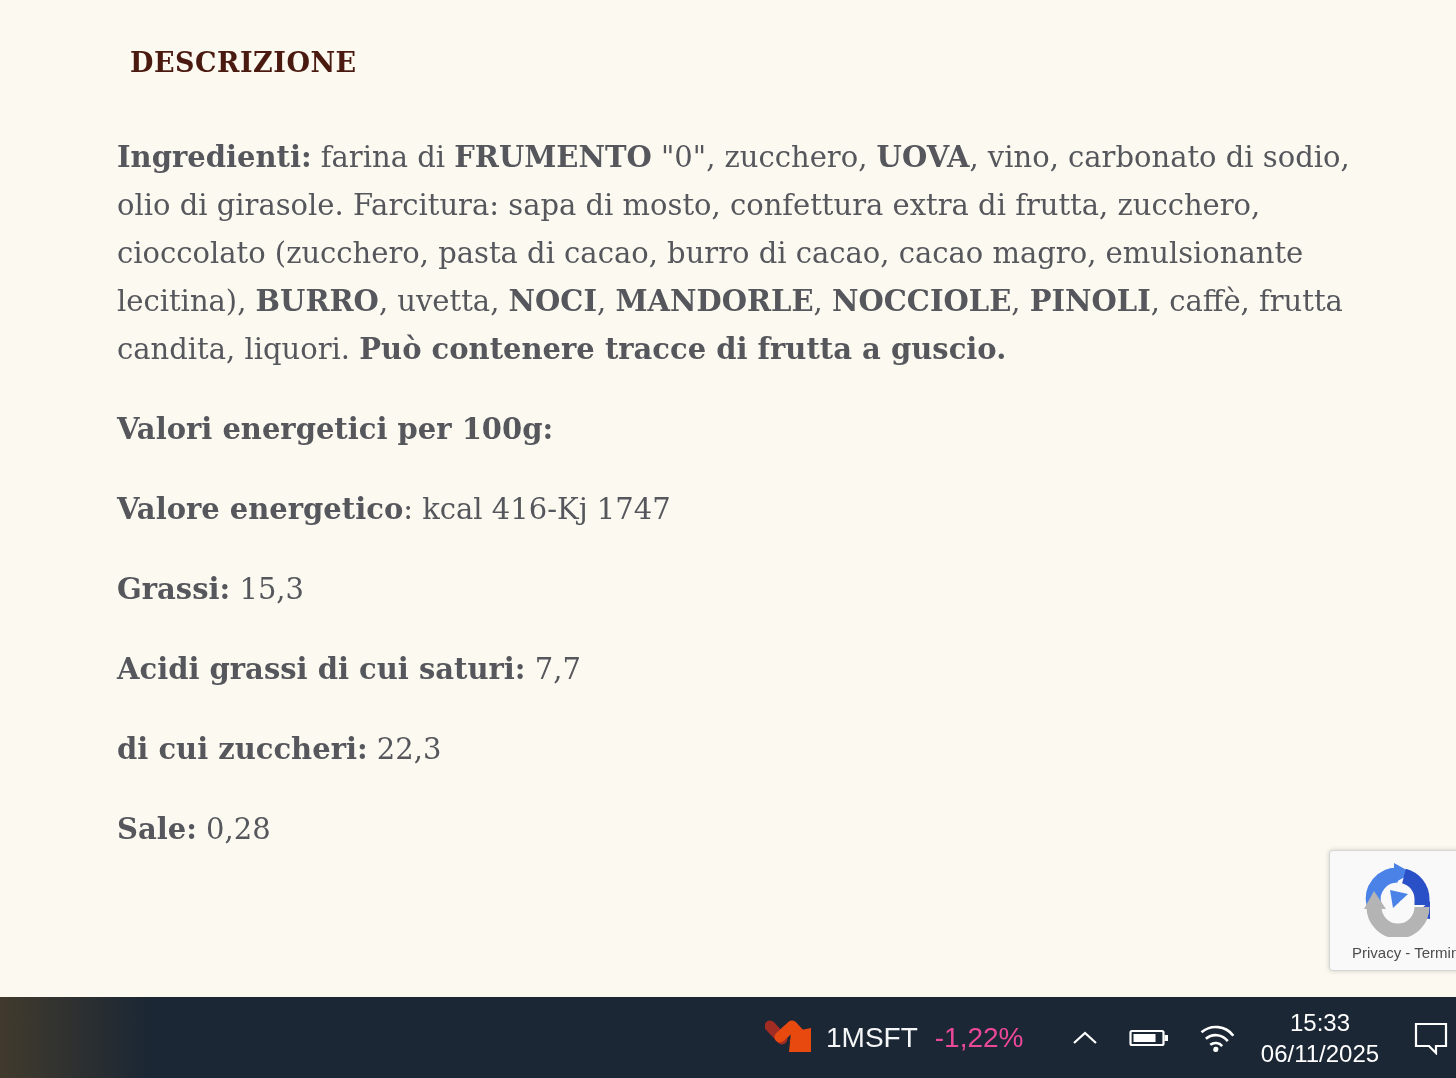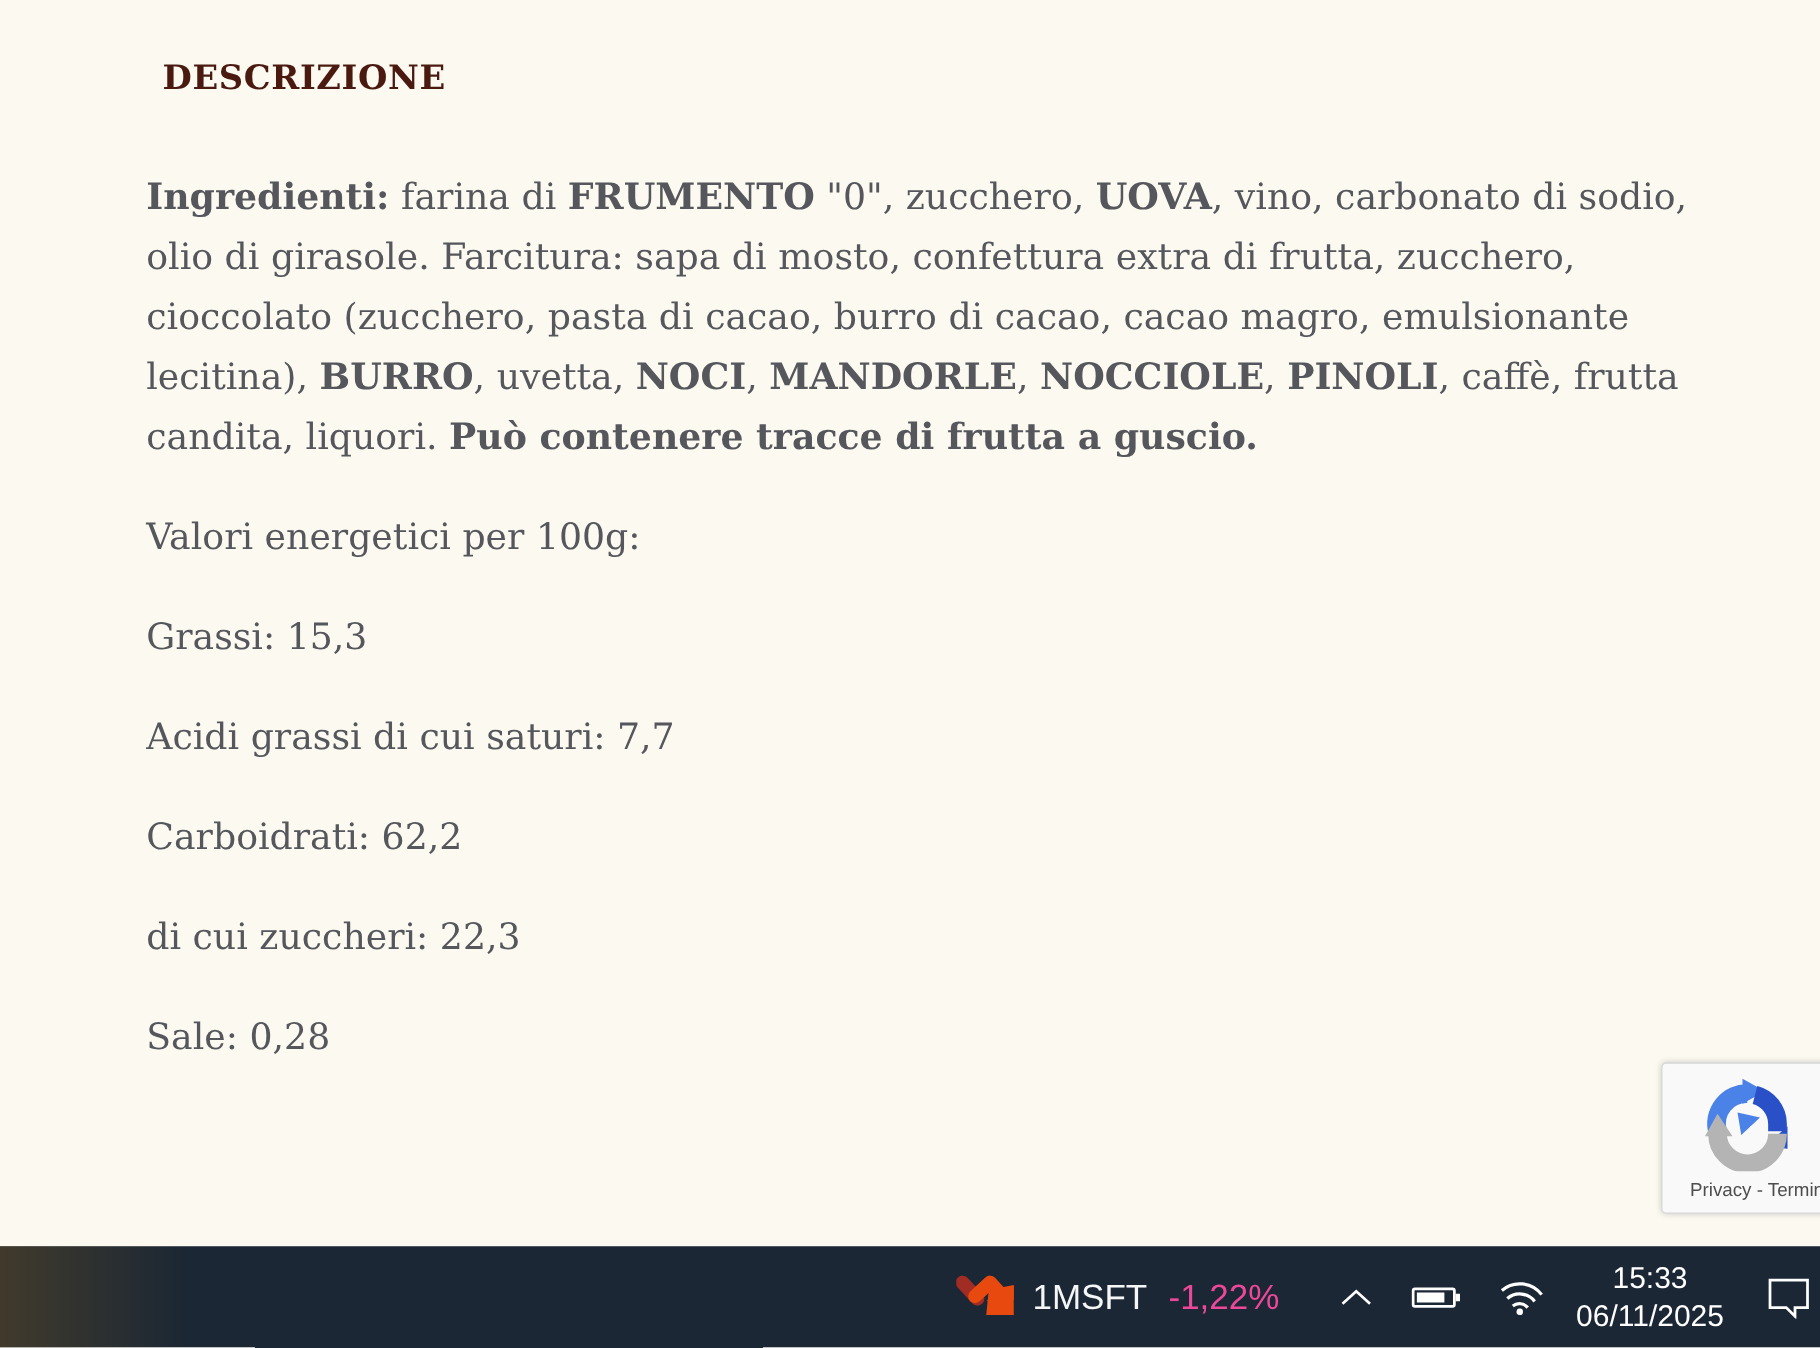--- a/index.html
+++ b/index.html
@@ -37,7 +37,7 @@
     margin:0 0 32px 0;
     font-size:29px;line-height:48px;
   }
-  .nutri-item strong{font-weight:normal;}
+  .nutri-item strong{font-weight:bold;}
 
   
   .recaptcha-badge{

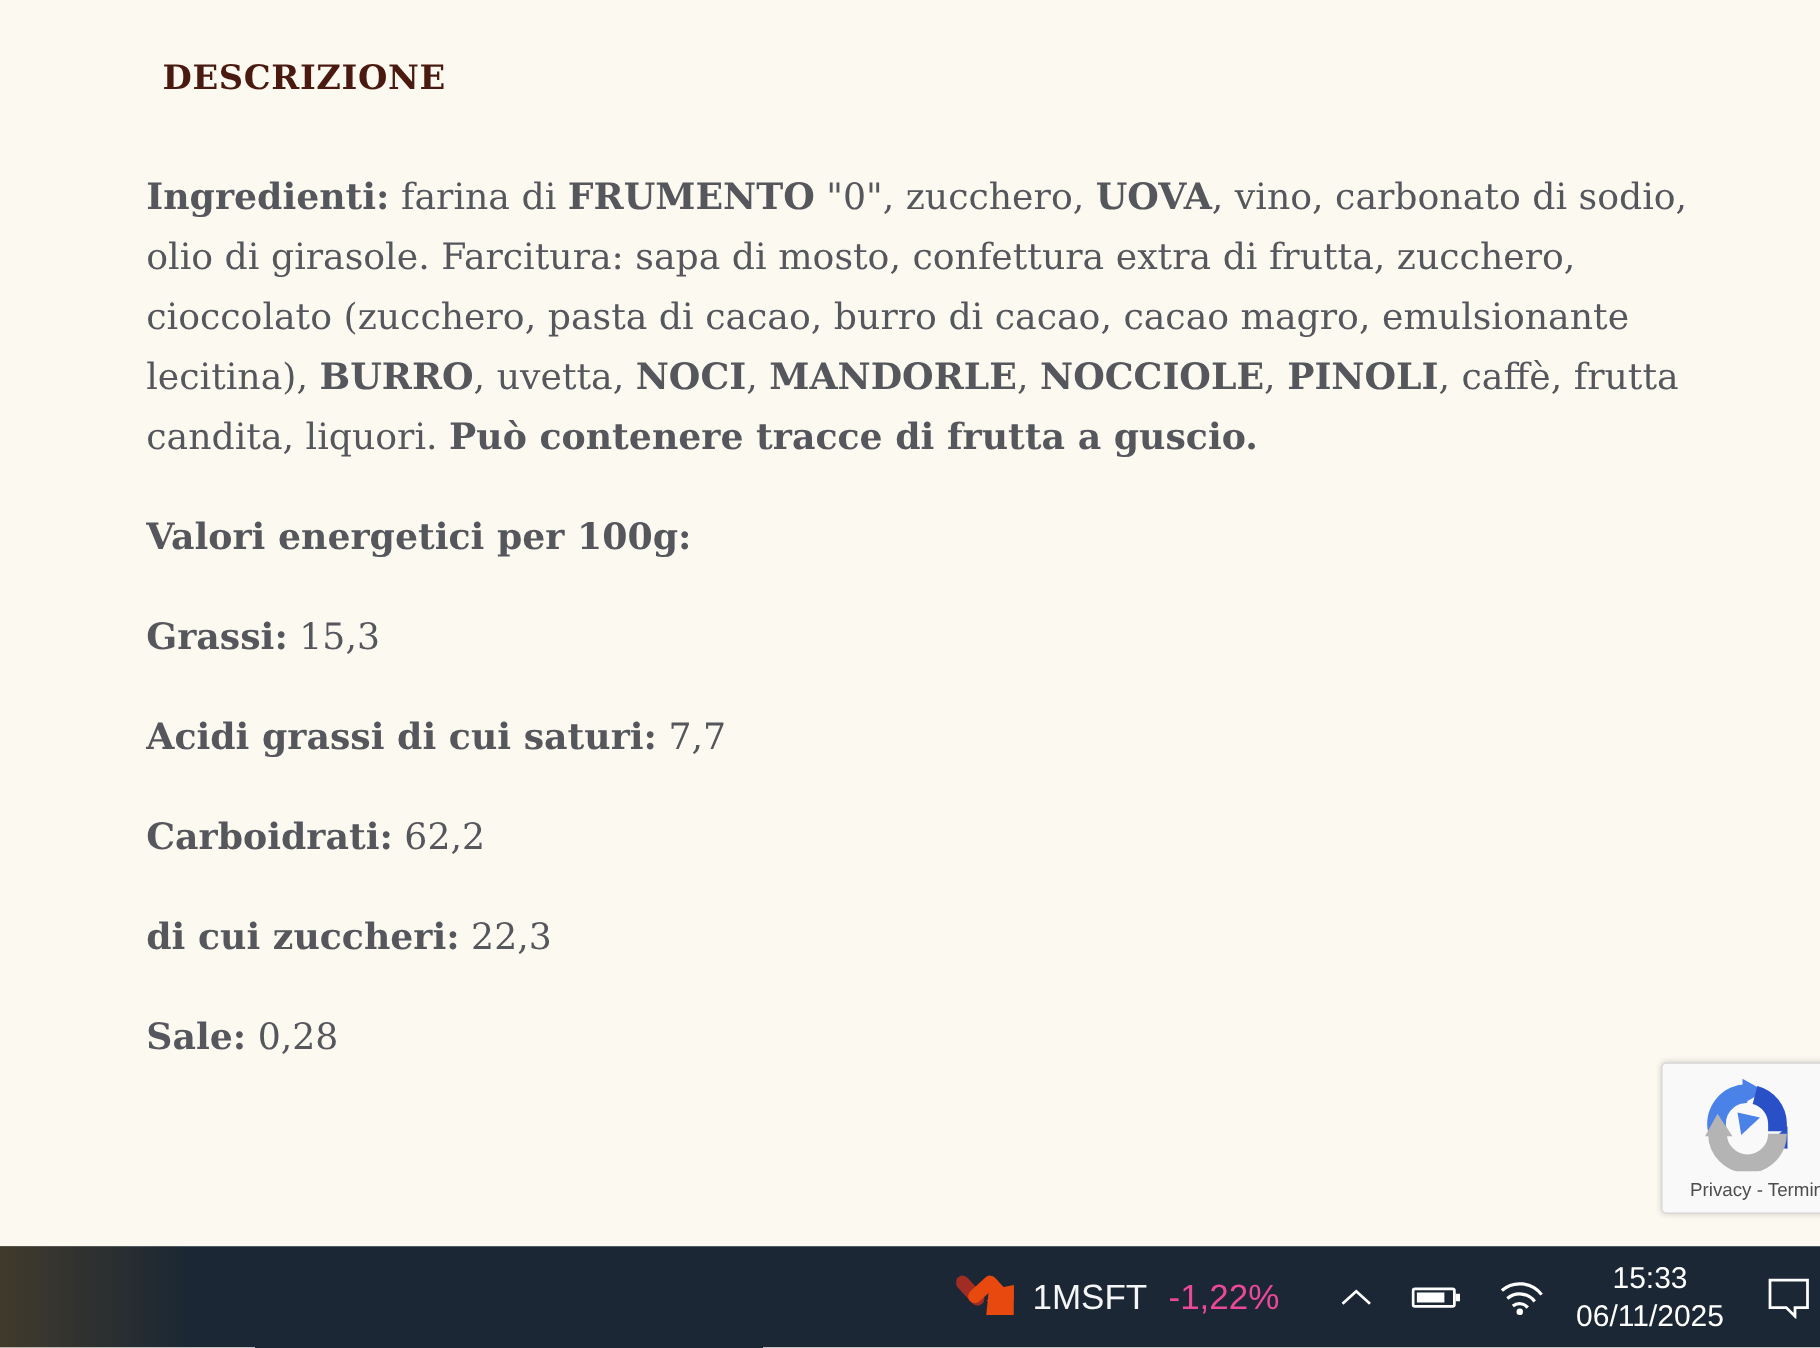--- a/index.html
+++ b/index.html
@@ -96,6 +96,7 @@
   <p class="ingredients"><strong>Ingredienti:</strong><span> farina di </span><strong>FRUMENTO</strong><span> "0", zucchero, </span><strong>UOVA</strong><span>, vino, carbonato di sodio, olio di girasole. Farcitura: sapa di mosto, confettura extra di frutta, zucchero, cioccolato (zucchero, pasta di cacao, burro di cacao, cacao magro, emulsionante lecitina), </span><strong>BURRO</strong><span>, uvetta, </span><strong>NOCI</strong><span>, </span><strong>MANDORLE</strong><span>, </span><strong>NOCCIOLE</strong><span>, </span><strong>PINOLI</strong><span>, caffè, frutta candita, liquori. </span><strong>Può contenere tracce di frutta a guscio.</strong></p>
   <div class="nutrition">
       <p class="nutri-item"><strong>Valori energetici per 100g:</strong><span></span></p>
+      <p class="nutri-item"><strong>Valore energetico</strong><span>: kcal 416-Kj 1747</span></p>
       <p class="nutri-item"><strong>Grassi:</strong><span> 15,3</span></p>
       <p class="nutri-item"><strong>Acidi grassi di cui saturi:</strong><span> 7,7</span></p>
       <p class="nutri-item"><strong>Carboidrati:</strong><span> 62,2</span></p>

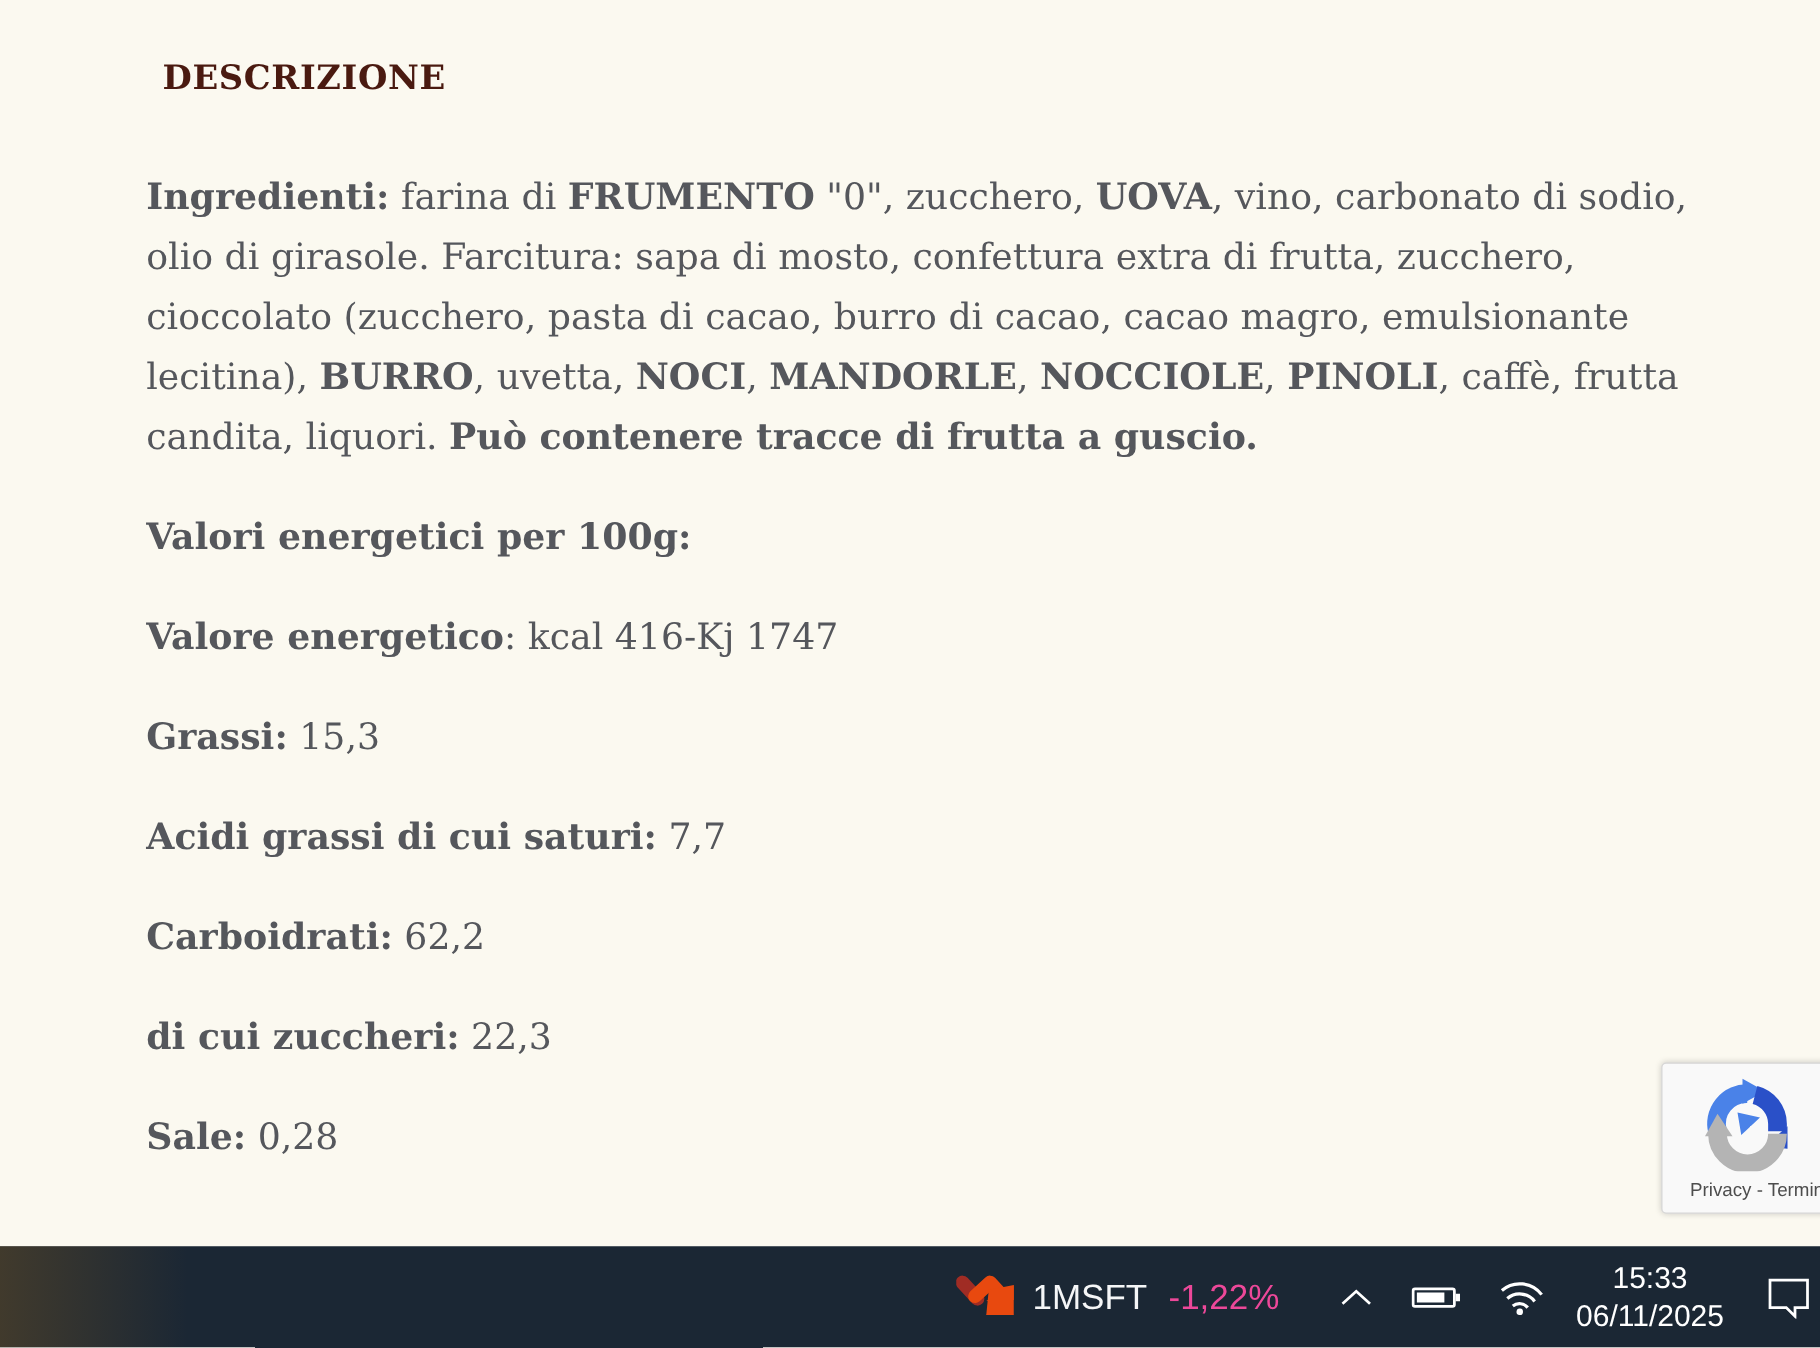--- a/index.html
+++ b/index.html
@@ -99,7 +99,6 @@
       <p class="nutri-item"><strong>Valore energetico</strong><span>: kcal 416-Kj 1747</span></p>
       <p class="nutri-item"><strong>Grassi:</strong><span> 15,3</span></p>
       <p class="nutri-item"><strong>Acidi grassi di cui saturi:</strong><span> 7,7</span></p>
-      <p class="nutri-item"><strong>Carboidrati:</strong><span> 62,2</span></p>
       <p class="nutri-item"><strong>di cui zuccheri:</strong><span> 22,3</span></p>
       <p class="nutri-item"><strong>Sale:</strong><span> 0,28</span></p>
     </div>

